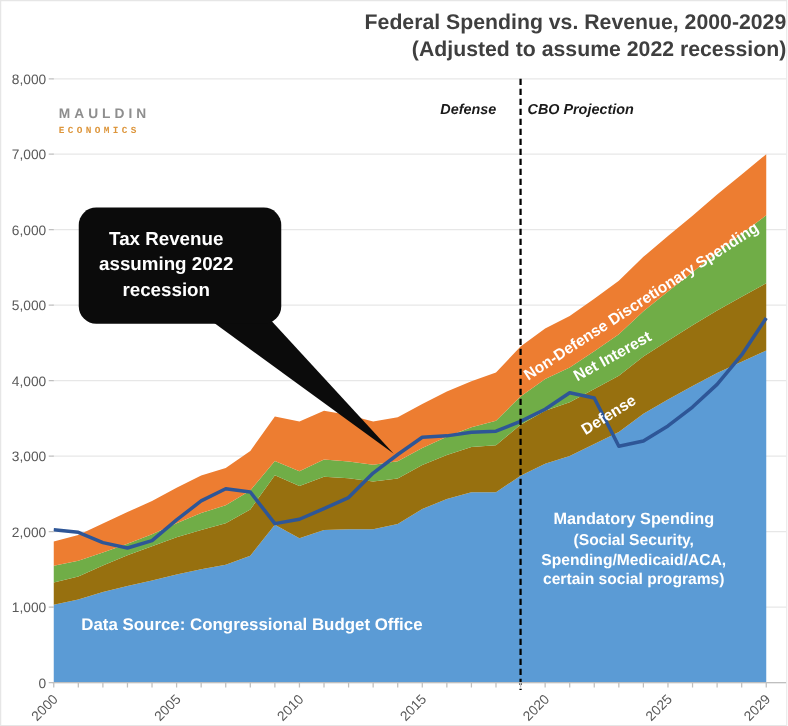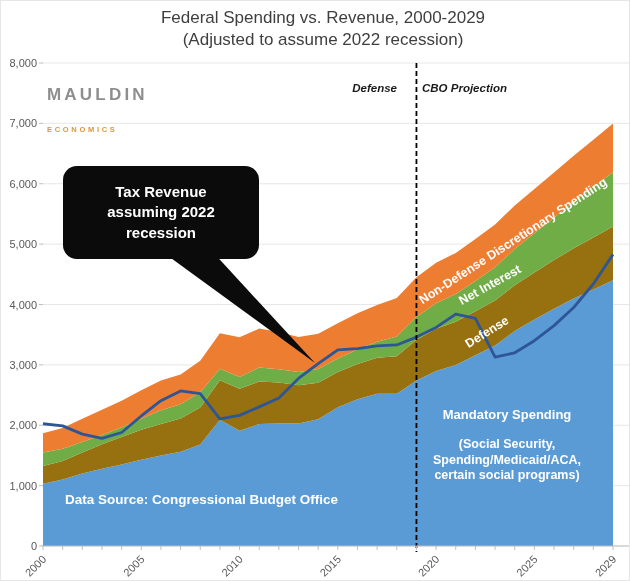--- a/index.html
+++ b/index.html
@@ -8,8 +8,8 @@
     background:#ffffff; font-family:"Liberation Sans", sans-serif;
     border:1px solid #e6e6e6; box-sizing:border-box;
   }
-  .chart-title { position:absolute; top:6px; left:0; right:0; text-align:center;
-    font-weight:normal; font-size:17px; line-height:22px; color:#3f3f3f;padding-left:16px; }
+  .chart-title { position:absolute; top:6px; left:0; right:0; text-align:right;
+    font-weight:bold; font-size:17px; line-height:22px; color:#3f3f3f;padding-left:16px; }
   .logo { position:absolute; left:46px; top:84px; }
   .logo-main { font-size:17px; font-weight:bold; letter-spacing:3.2px; color:#8e8e8e; }
   .logo-sub  { font-size:7.5px; font-weight:bold; letter-spacing:2.7px; color:#dd963c; margin-top:20px; }

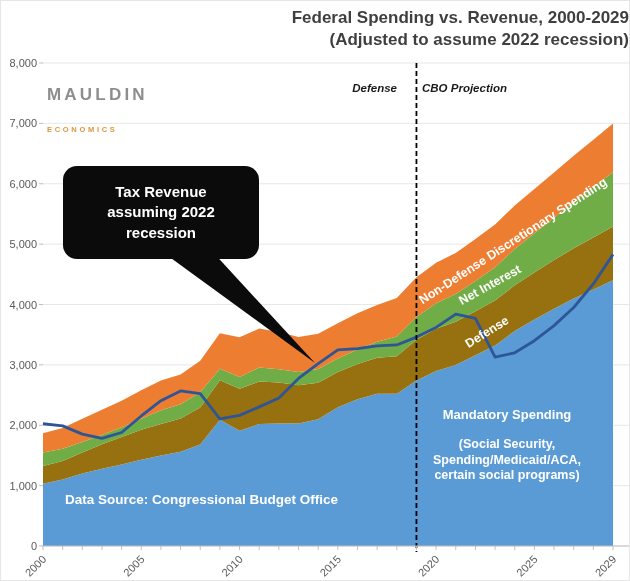--- a/index.html
+++ b/index.html
@@ -11,7 +11,7 @@
   .chart-title { position:absolute; top:6px; left:0; right:0; text-align:right;
     font-weight:bold; font-size:17px; line-height:22px; color:#3f3f3f;padding-left:16px; }
   .logo { position:absolute; left:46px; top:84px; }
-  .logo-main { font-size:17px; font-weight:bold; letter-spacing:3.2px; color:#8e8e8e; }
+  .logo-main { font-size:11px; font-weight:bold; letter-spacing:3.2px; color:#8e8e8e; }
   .logo-sub  { font-size:7.5px; font-weight:bold; letter-spacing:2.7px; color:#dd963c; margin-top:20px; }
   .phase-label { position:absolute; top:81px; font-size:11.5px; font-weight:bold;
     font-style:italic; color:#1a1a1a; }

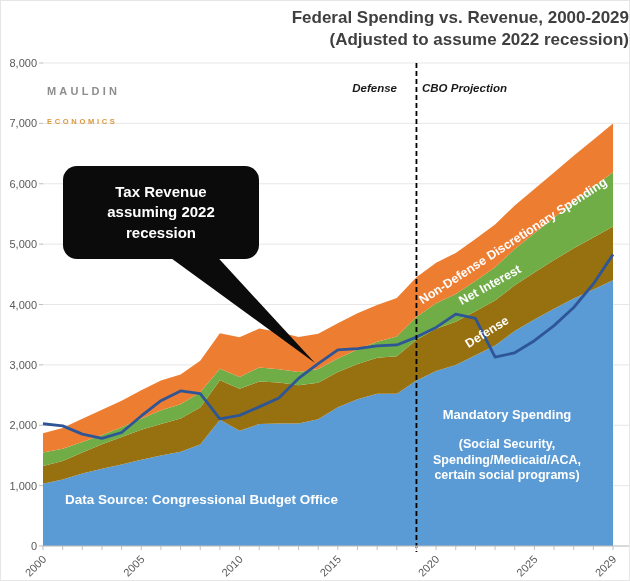--- a/index.html
+++ b/index.html
@@ -12,7 +12,7 @@
     font-weight:bold; font-size:17px; line-height:22px; color:#3f3f3f;padding-left:16px; }
   .logo { position:absolute; left:46px; top:84px; }
   .logo-main { font-size:11px; font-weight:bold; letter-spacing:3.2px; color:#8e8e8e; }
-  .logo-sub  { font-size:7.5px; font-weight:bold; letter-spacing:2.7px; color:#dd963c; margin-top:20px; }
+  .logo-sub  { font-size:7.5px; font-weight:bold; letter-spacing:2.7px; color:#dd963c; margin-top:4px;font-family:Liberation Mono, monospace; }
   .phase-label { position:absolute; top:81px; font-size:11.5px; font-weight:bold;
     font-style:italic; color:#1a1a1a; }
   .phase-actual { left:298px; width:98px; text-align:right; }

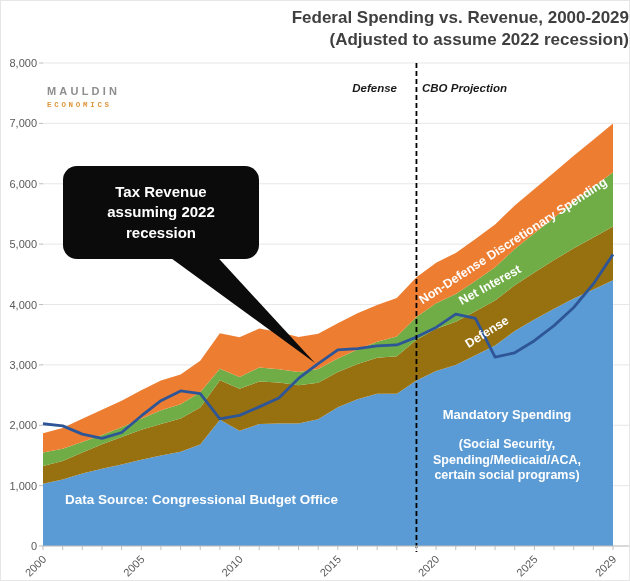--- a/index.html
+++ b/index.html
@@ -29,9 +29,9 @@
   .mandatory-line { font-size:12.5px; line-height:15.5px; }
   .data-source { position:absolute; left:64px; top:491px; color:#ffffff;
     font-weight:bold; font-size:13.5px; }
-  .callout { position:absolute; left:62px; top:165px; width:196px; height:93px;
+  .callout { position:absolute; left:62px; top:165px; width:162px; height:93px;
     background:#0b0b0b; border-radius:14px; display:flex; align-items:center;
-    justify-content:center; }
+    }
   .callout-text { color:#ffffff; font-weight:bold; font-size:15px; line-height:1.35;
     text-align:center; width:140px; }
 </style>

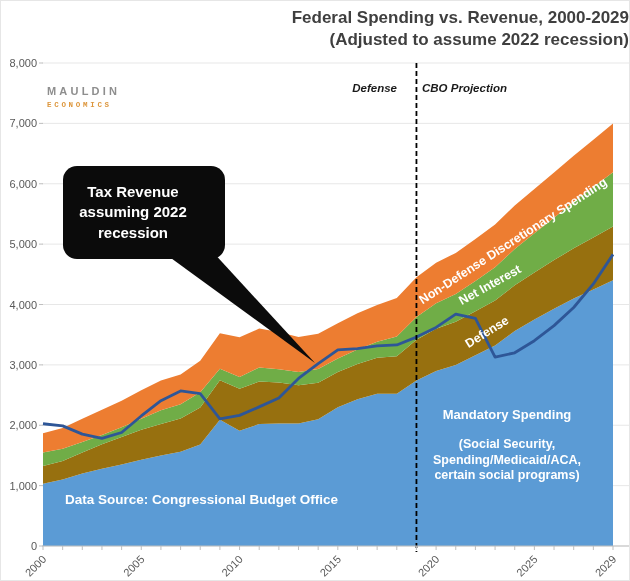--- a/index.html
+++ b/index.html
@@ -25,7 +25,7 @@
   .lbl-defense{ left:486px; top:331px; transform:translate(-50%,-50%) rotate(-32deg); }
   .mandatory-block { position:absolute; left:396px; top:406px; width:220px;
     text-align:center; color:#ffffff; font-weight:bold; }
-  .mandatory-title { font-size:13px; margin-bottom:15px; }
+  .mandatory-title { font-size:13px; margin-bottom:3px; }
   .mandatory-line { font-size:12.5px; line-height:15.5px; }
   .data-source { position:absolute; left:64px; top:491px; color:#ffffff;
     font-weight:bold; font-size:13.5px; }

